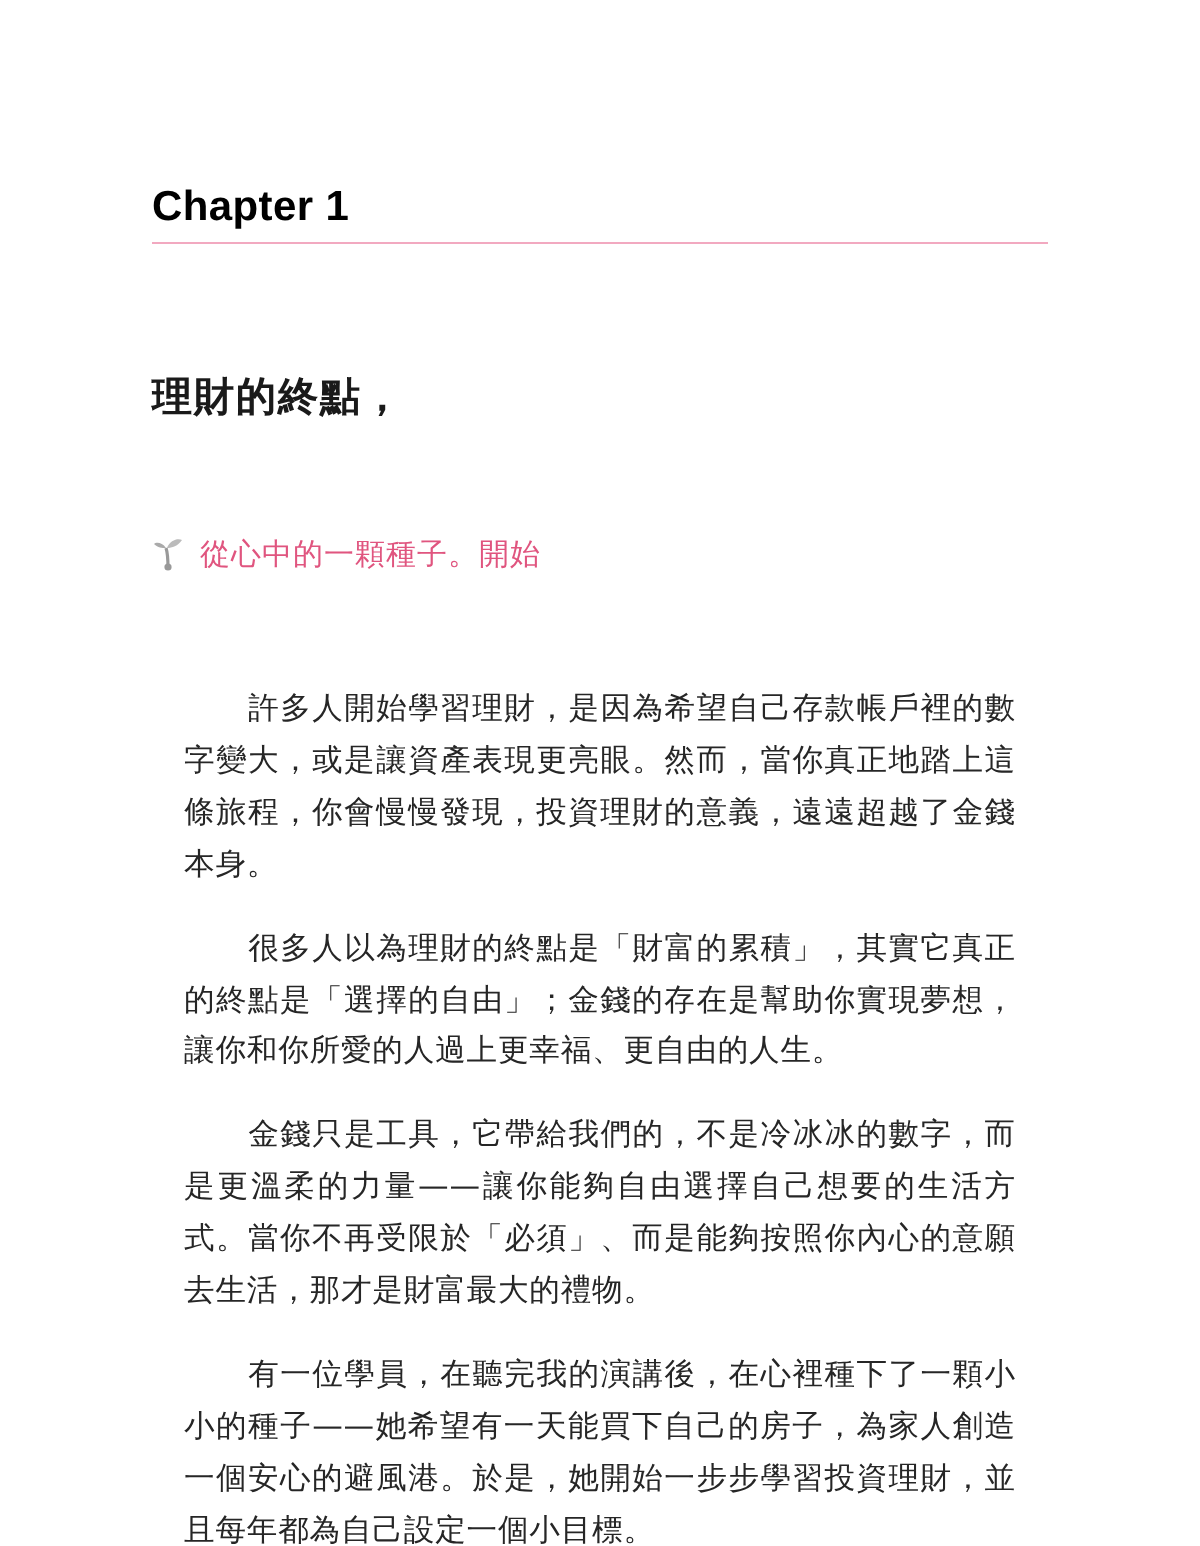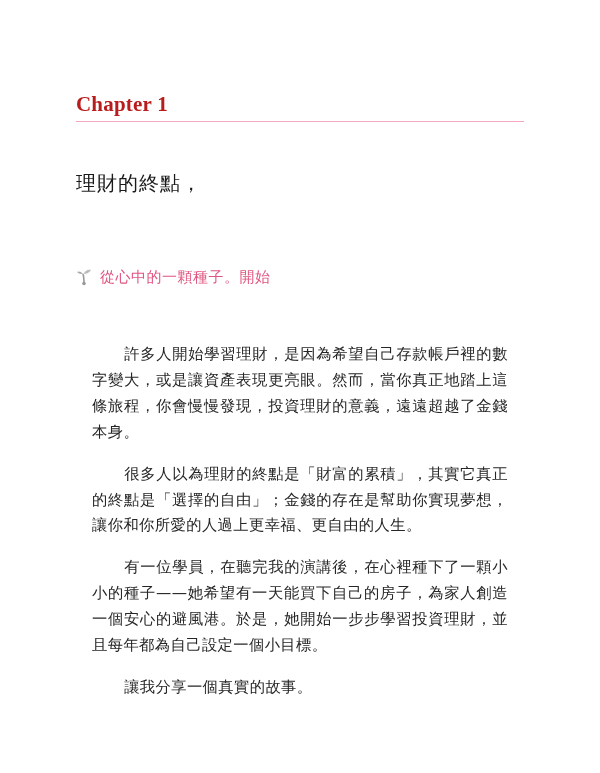--- a/index.html
+++ b/index.html
@@ -6,8 +6,8 @@
     body { width: 600px; height: 773px; position: relative; overflow: hidden;
            font-family: "DejaVu Sans", "Liberation Sans", sans-serif; color: #222; }
     .page { position: absolute; left: 76px; top: 0; width: 448px; }
-    .chapter { position: absolute; left: 0; top: 92px; font-family: Liberation Serif, serif;
-               font-weight: bold; font-size: 21px; color: #b91c1c; letter-spacing: 0.2px; text-align: right; }
+    .chapter { position: absolute; left: 0; top: 92px; font-family: Liberation Sans, sans-serif;
+               font-weight: bold; font-size: 21px; color: #000000; letter-spacing: 0.2px; text-align: right; }
     .rule { position: absolute; left: 0; top: 121px; width: 448px; height: 1px; background: #f2a9c0; }
     .title { position: absolute; left: 0; top: 166px; font-size: 20px; font-weight: normal;
              line-height: 34px; color: #1a1a1a; letter-spacing: 1px; }

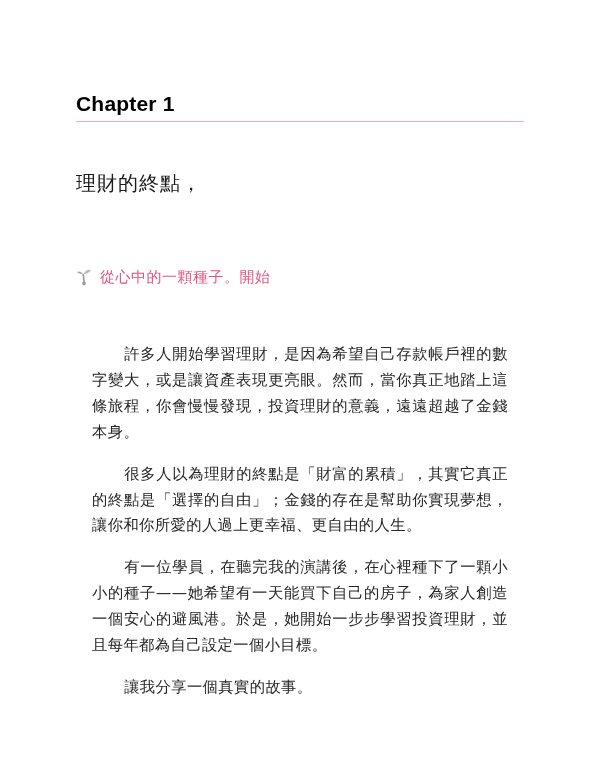--- a/index.html
+++ b/index.html
@@ -9,7 +9,7 @@
     .chapter { position: absolute; left: 0; top: 92px; font-family: Liberation Sans, sans-serif;
                font-weight: bold; font-size: 21px; color: #000000; letter-spacing: 0.2px; text-align: right; }
     .rule { position: absolute; left: 0; top: 121px; width: 448px; height: 1px; background: #f2a9c0; }
-    .title { position: absolute; left: 0; top: 166px; font-size: 20px; font-weight: normal;
+    .title { position: absolute; left: 0; top: 181px; font-size: 20px; font-weight: bold;
              line-height: 34px; color: #1a1a1a; letter-spacing: 1px; }
     .title div { white-space: nowrap; }
     .section { position: absolute; left: 0; top: 268px; display: flex; align-items: flex-start; }

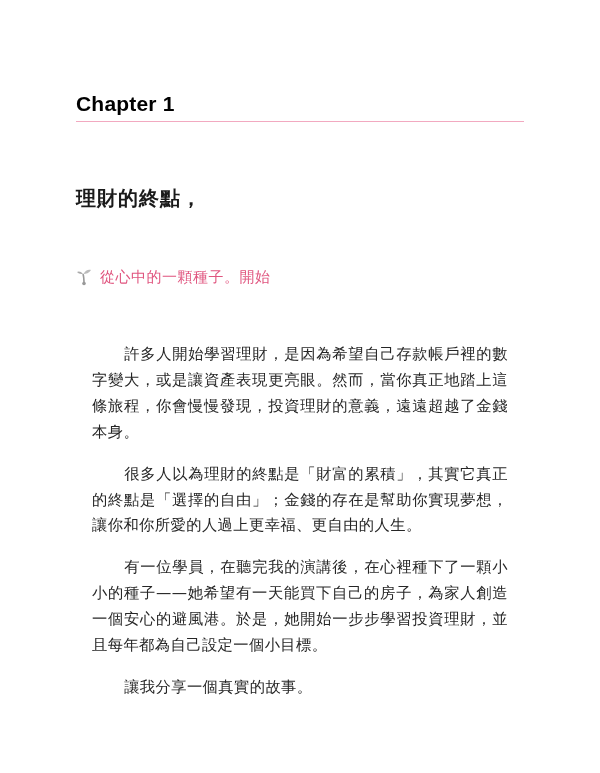--- a/index.html
+++ b/index.html
@@ -43,6 +43,7 @@
   <div class="body">
     <p>許多人開始學習理財，是因為希望自己存款帳戶裡的數字變大，或是讓資產表現更亮眼。然而，當你真正地踏上這條旅程，你會慢慢發現，投資理財的意義，遠遠超越了金錢本身。</p>
     <p>很多人以為理財的終點是「財富的累積」，其實它真正的終點是「選擇的自由」；金錢的存在是幫助你實現夢想，讓你和你所愛的人過上更幸福、更自由的人生。</p>
+    <p>金錢只是工具，它帶給我們的，不是冷冰冰的數字，而是更溫柔的力量——讓你能夠自由選擇自己想要的生活方式。當你不再受限於「必須」、而是能夠按照你內心的意願去生活，那才是財富最大的禮物。</p>
     <p>有一位學員，在聽完我的演講後，在心裡種下了一顆小小的種子——她希望有一天能買下自己的房子，為家人創造一個安心的避風港。於是，她開始一步步學習投資理財，並且每年都為自己設定一個小目標。</p>
     <p>讓我分享一個真實的故事。</p>
   </div>

